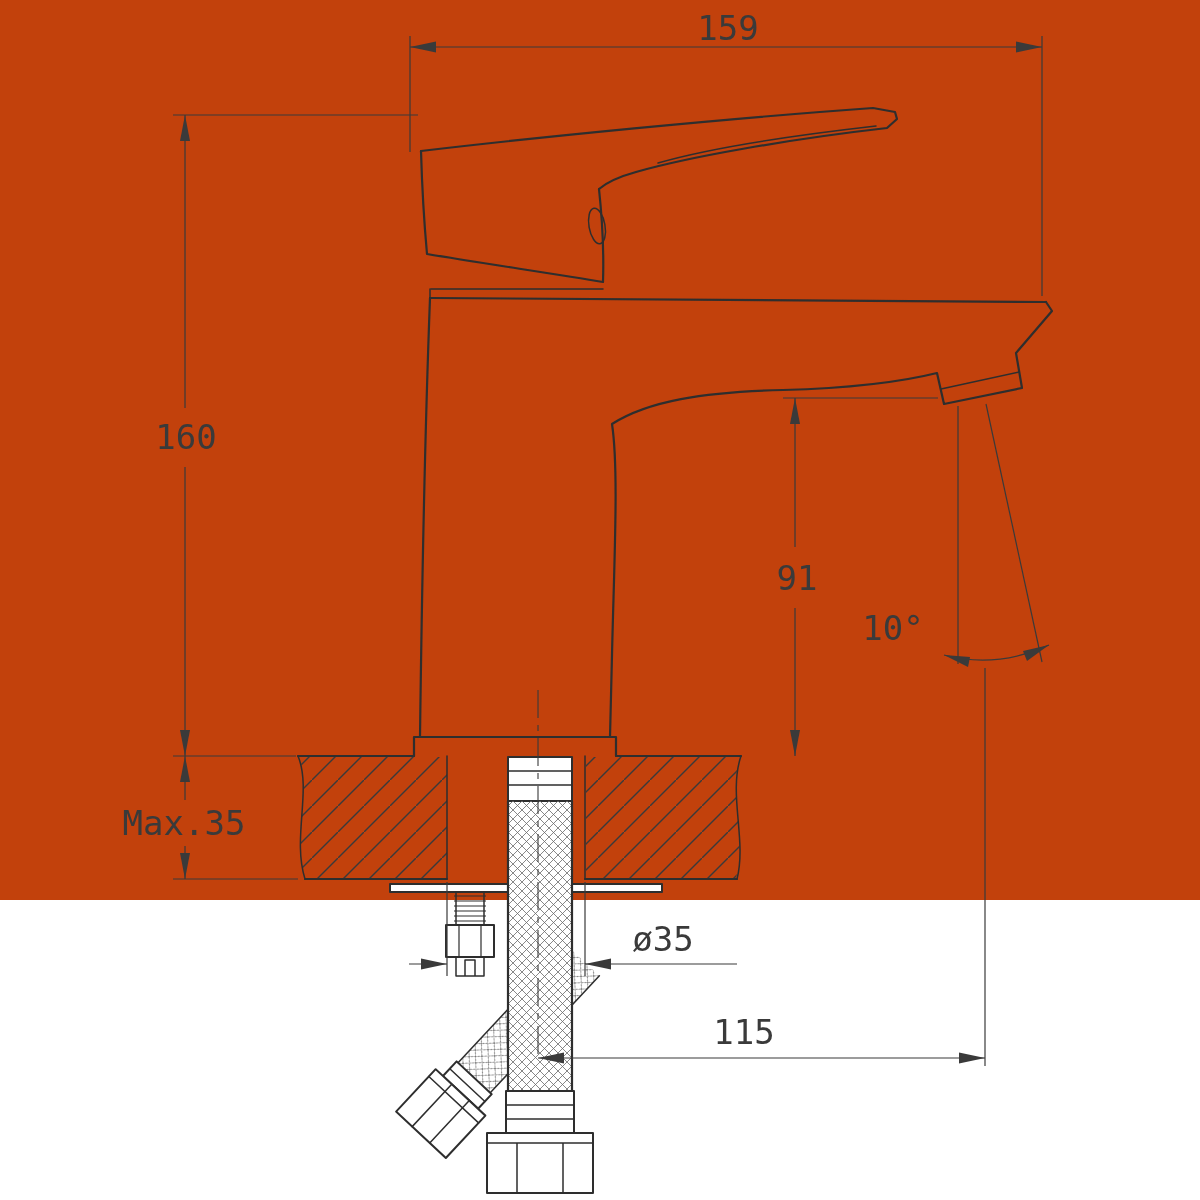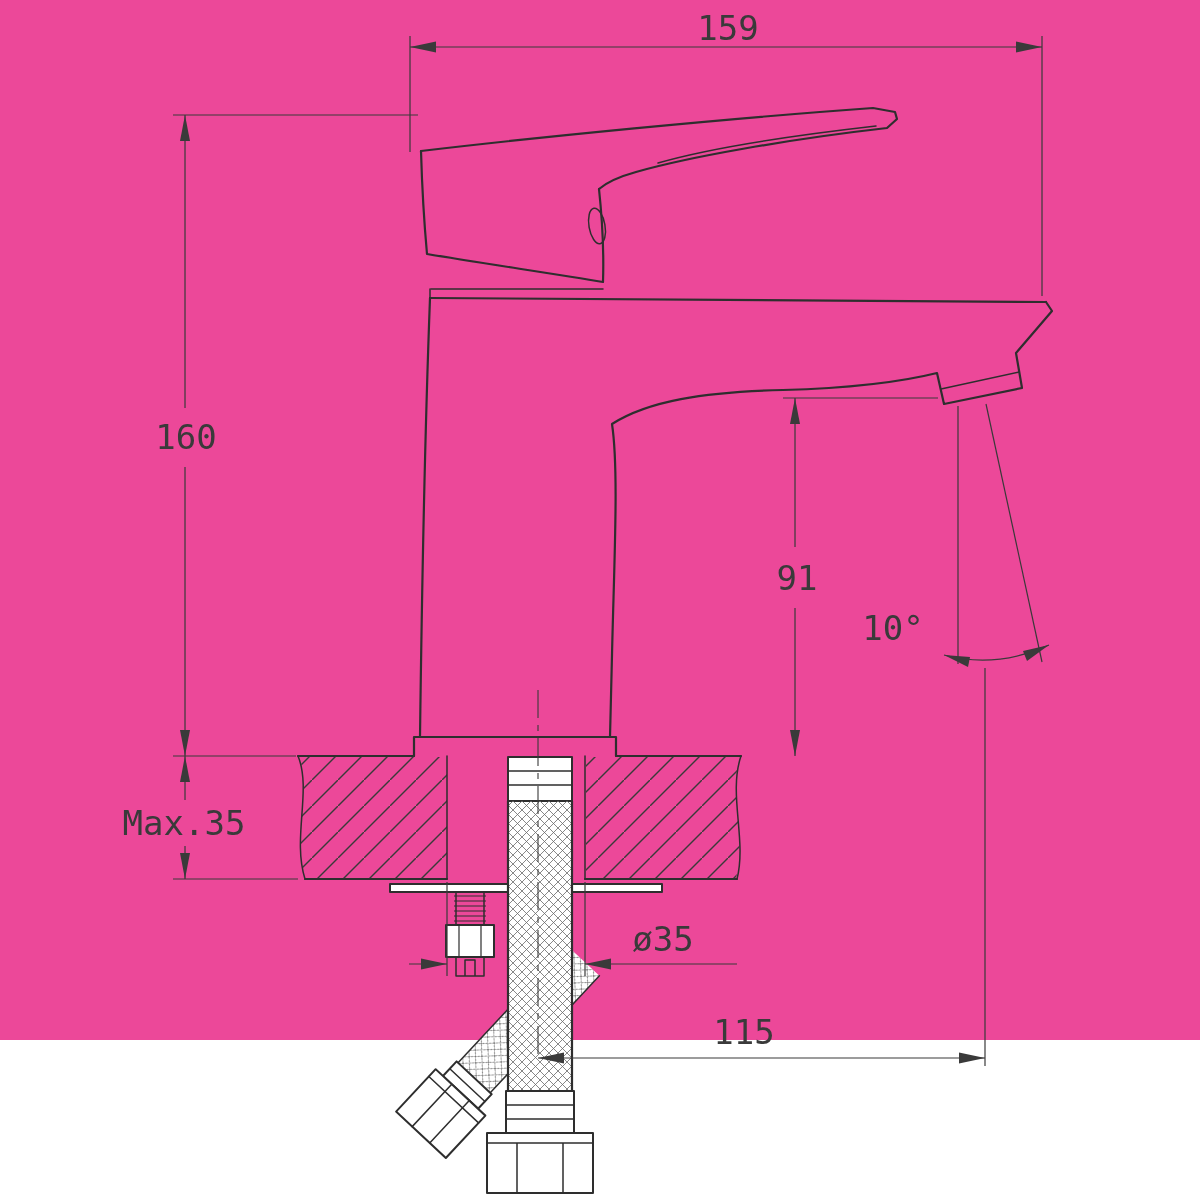--- a/index.html
+++ b/index.html
@@ -12,9 +12,9 @@
   }
   .canvas-wrap {
     width: 1200px;
-    height: 1040px;
+    height: 900px;
     position: relative;
-    background: #ec4899;
+    background: #c2410c;
   }
   svg { display: block; }
   .obj   { stroke: #2e2e2e; stroke-width: 2.2; fill: none; stroke-linecap: round; stroke-linejoin: round; }

